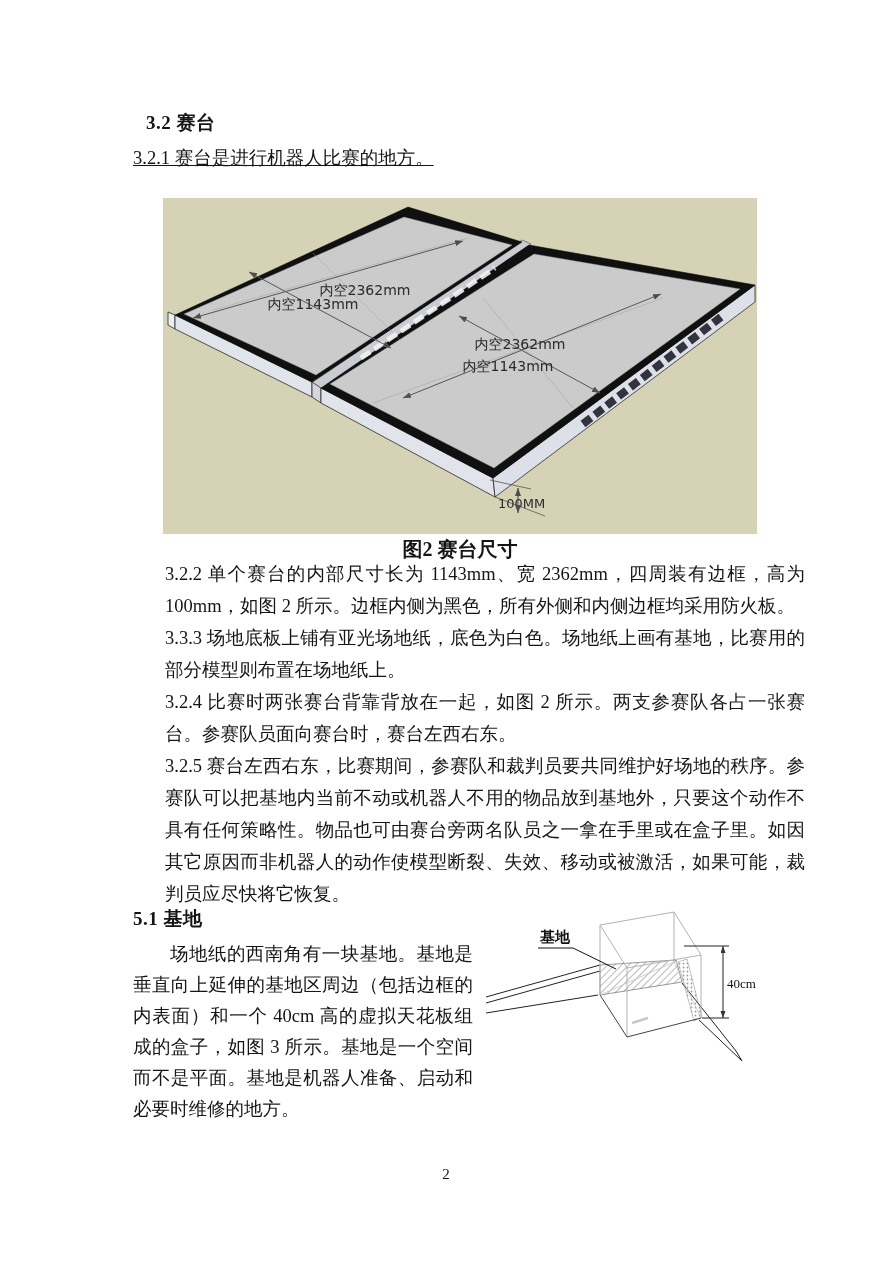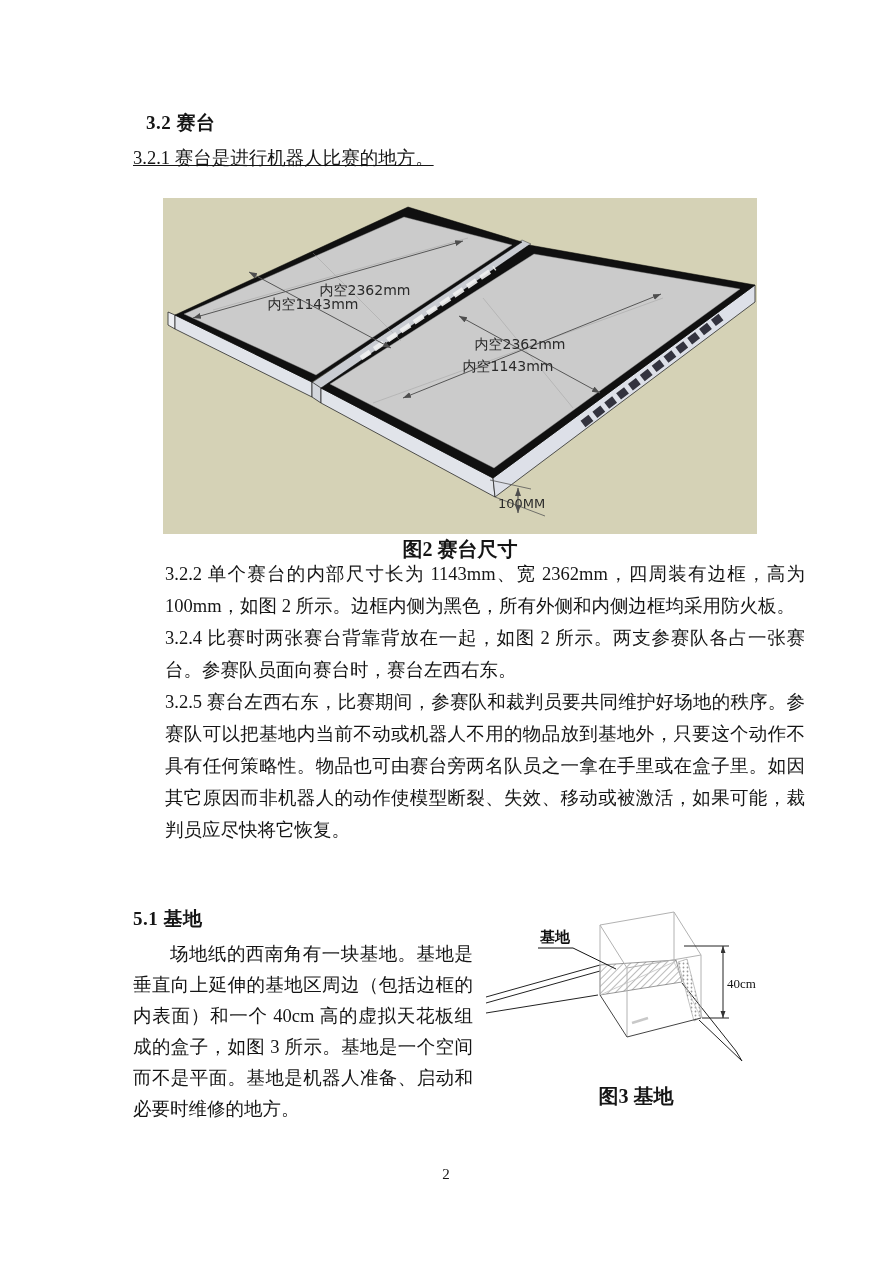--- a/index.html
+++ b/index.html
@@ -95,6 +95,7 @@
 
   <div class="abs" style="left:133px; top:558px; width:640px;margin-left:32px;">
     <p class="para">3.2.2 单个赛台的内部尺寸长为 1143mm、宽 2362mm，四周装有边框，高为 100mm，如图 2 所示。边框内侧为黑色，所有外侧和内侧边框均采用防火板。</p>
+    <p class="para">3.3.3 场地底板上铺有亚光场地纸，底色为白色。场地纸上画有基地，比赛用的部分模型则布置在场地纸上。</p>
     <p class="para">3.2.4 比赛时两张赛台背靠背放在一起，如图 2 所示。两支参赛队各占一张赛台。参赛队员面向赛台时，赛台左西右东。</p>
     <p class="para">3.2.5 赛台左西右东，比赛期间，参赛队和裁判员要共同维护好场地的秩序。参赛队可以把基地内当前不动或机器人不用的物品放到基地外，只要这个动作不具有任何策略性。物品也可由赛台旁两名队员之一拿在手里或在盒子里。如因其它原因而非机器人的动作使模型断裂、失效、移动或被激活，如果可能，裁判员应尽快将它恢复。</p>
   </div>

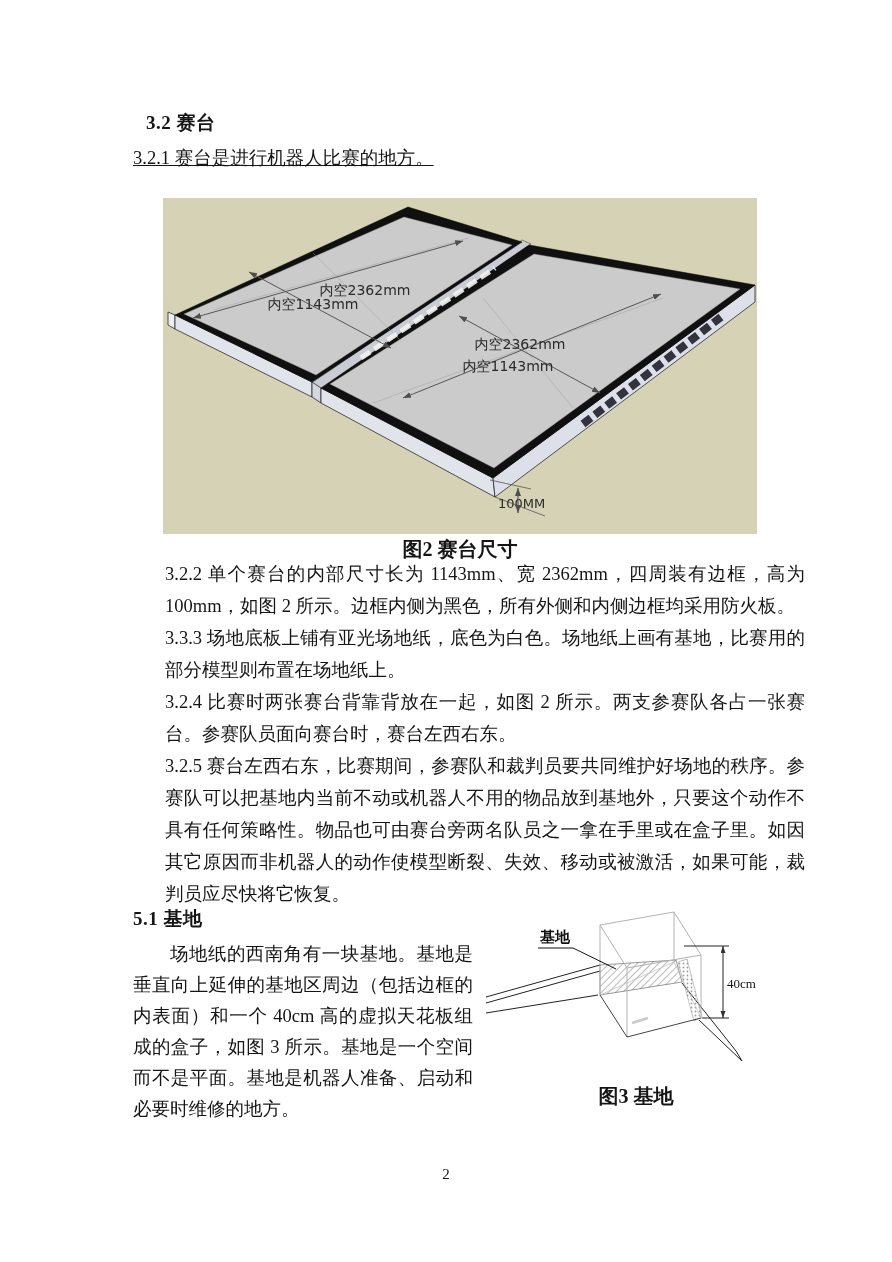--- a/index.html
+++ b/index.html
@@ -157,7 +157,6 @@
       <line x1="237" y1="44" x2="237" y2="116" stroke="#222" stroke-width="1" marker-start="url(#arrw3)" marker-end="url(#arrw3)"></line>
       <text x="241" y="86" class="serif" font-size="13" fill="#111">40cm</text>
     </svg>
-    <div class="fig-caption" style="margin-top:2px;">图3 基地</div>
   </div>
 
   <div class="abs pagenum">2</div>

